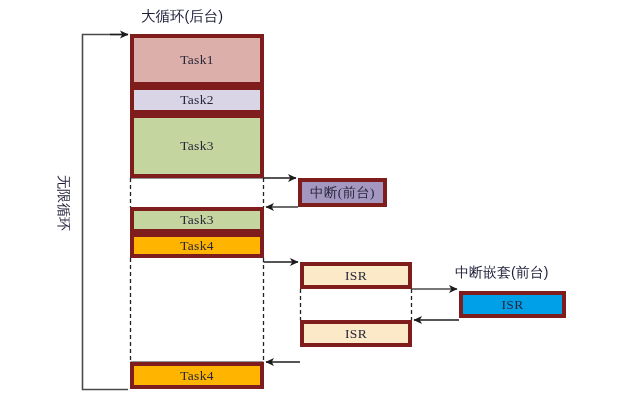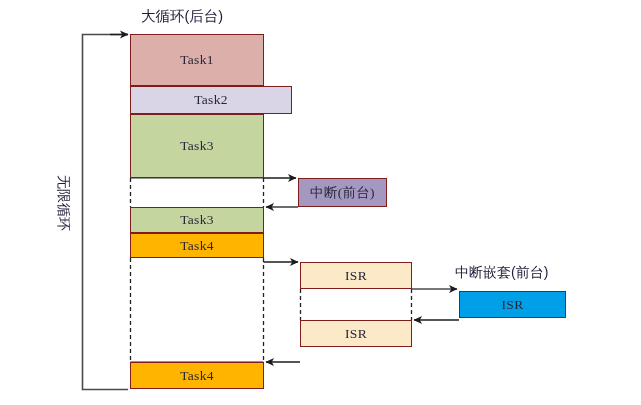--- a/index.html
+++ b/index.html
@@ -11,7 +11,7 @@
   #stage{position:absolute;left:0;top:0;width:641px;height:405px;}
   .box{
     position:absolute;box-sizing:border-box;
-    border:1px solid #7f1d1d;
+    border:4px solid #7f1d1d;
     display:flex;align-items:center;justify-content:center;
     font-size:13.5px;letter-spacing:.3px;color:#26263a;
     white-space:nowrap;

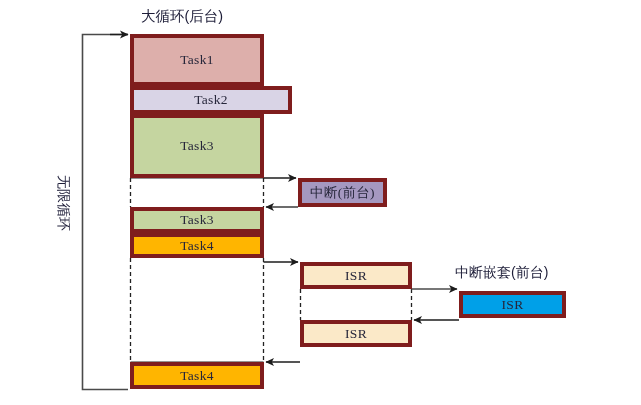--- a/index.html
+++ b/index.html
@@ -93,7 +93,7 @@
     <span>Task1</span>
   </div>
 
-  <div class="box" style="left:130px;top:86px;width:162px;height:28px;background:#D9D4E6;">
+  <div class="box" style="left:130px;top:86px;width:134px;height:28px;background:#D9D4E6;">
     <span>Task2</span>
   </div>
 

